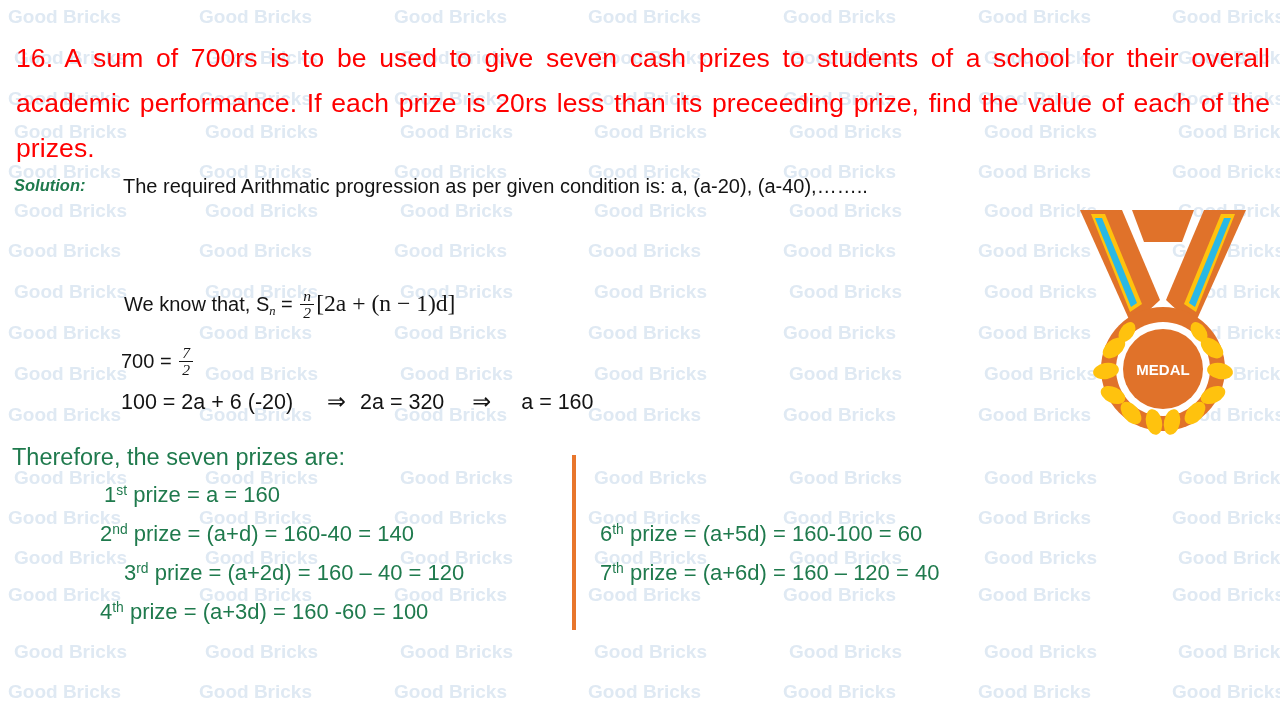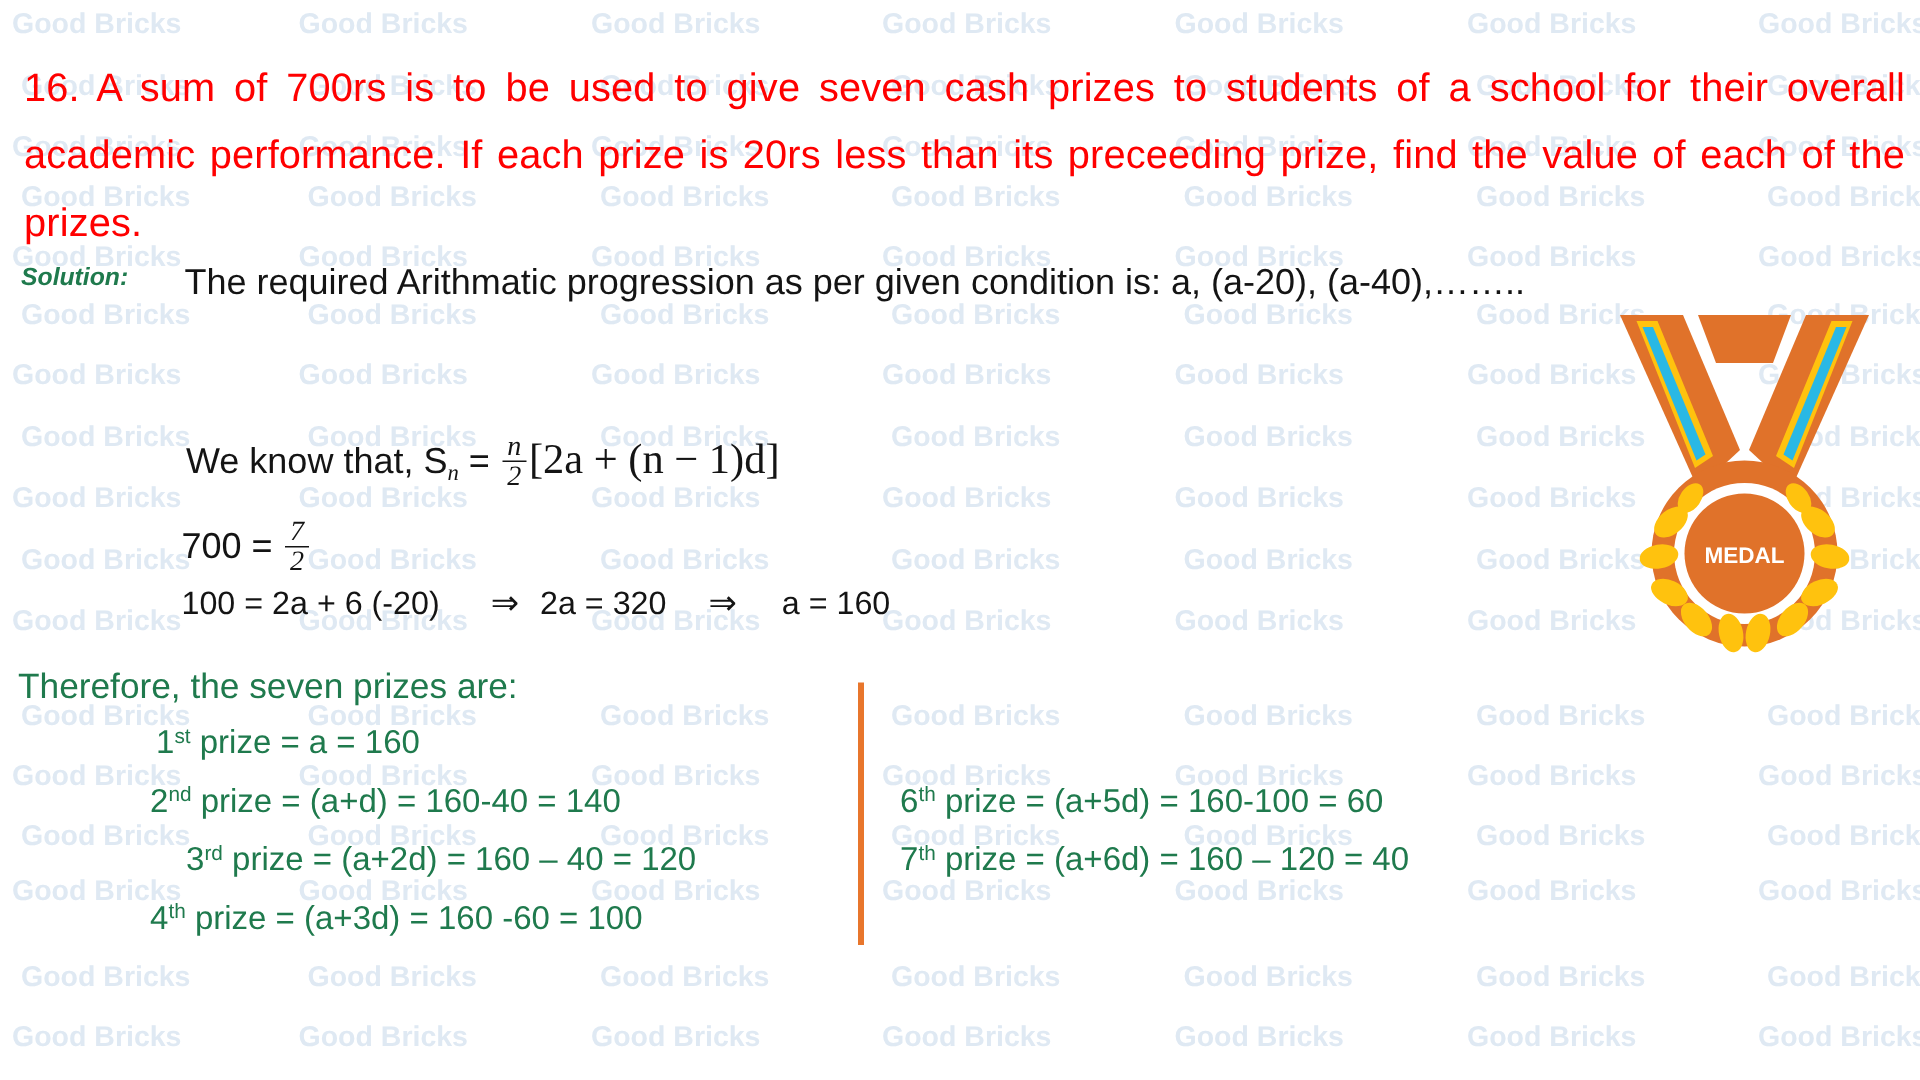--- a/index.html
+++ b/index.html
@@ -66,7 +66,7 @@
   .line {
     position: absolute;
     color: #141414;
-    font-size: 24px;
+    font-size: 20px;
     font-family: "Liberation Sans", sans-serif;
     white-space: nowrap;
   }

